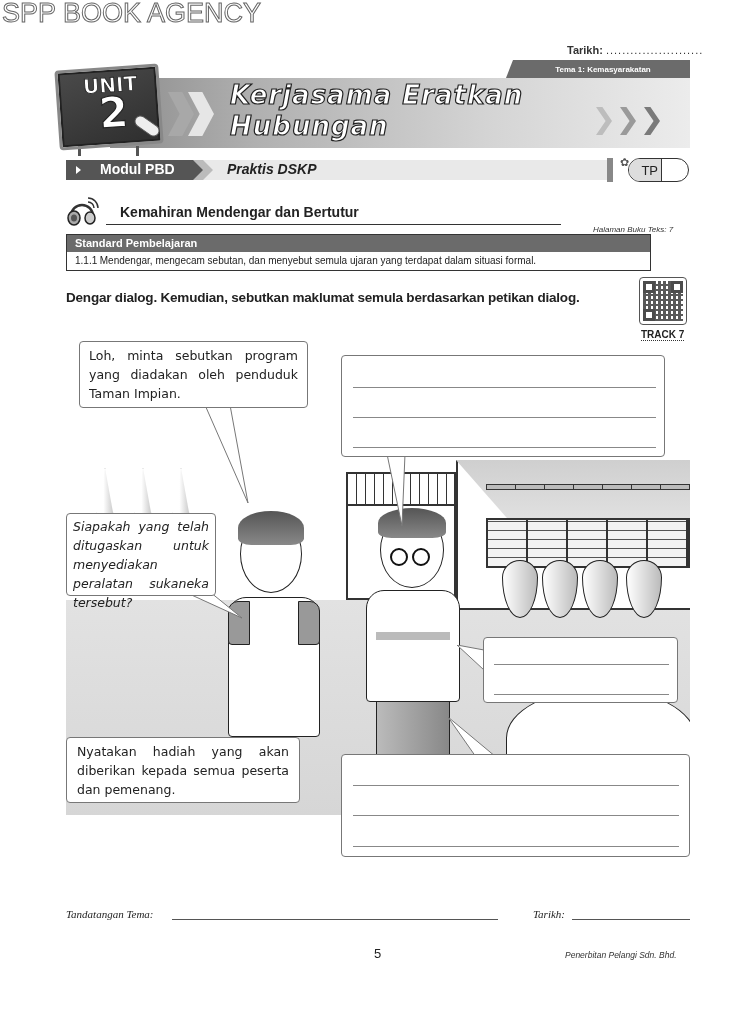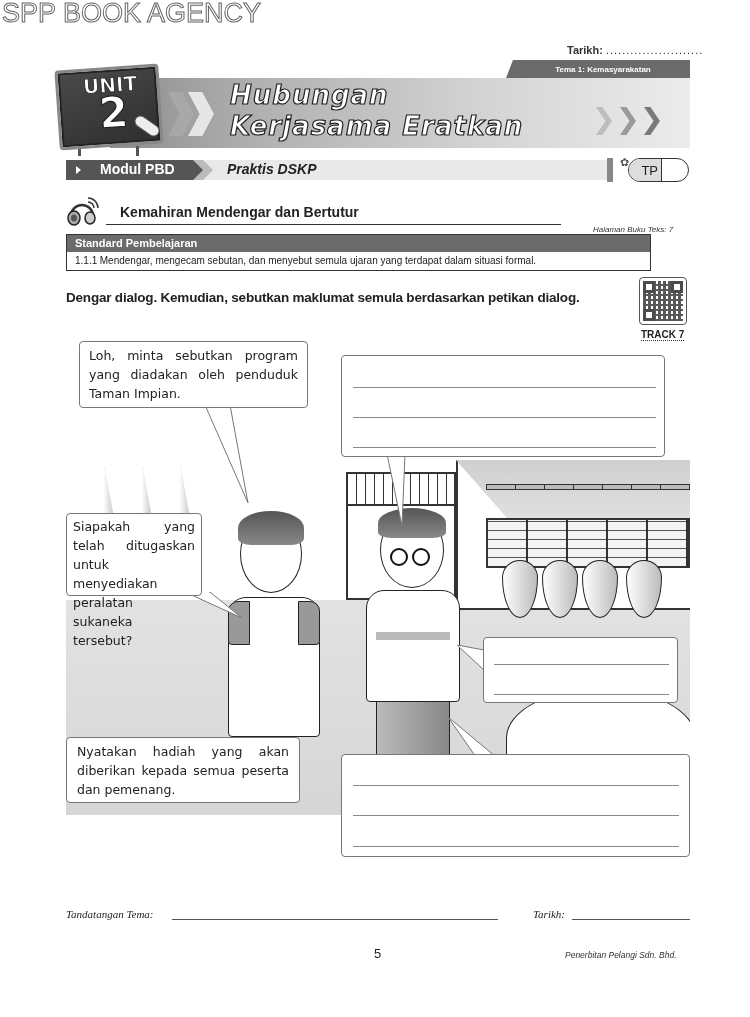--- a/index.html
+++ b/index.html
@@ -157,8 +157,8 @@
 <div class="banner-chev" style="left:168px; background:#a8a8a8;"></div>
 <div class="banner-chev" style="left:188px; background:#e6e6e6;"></div>
 <div class="banner-title">
+  <div>Kerjasama Eratkan</div>
   <div>Hubungan</div>
-  <div>Kerjasama Eratkan</div>
 </div>
 <div class="banner-right-chev" style="left:596px; background:#bdbdbd;"></div>
 <div class="banner-right-chev" style="left:620px; background:#9a9a9a;"></div>

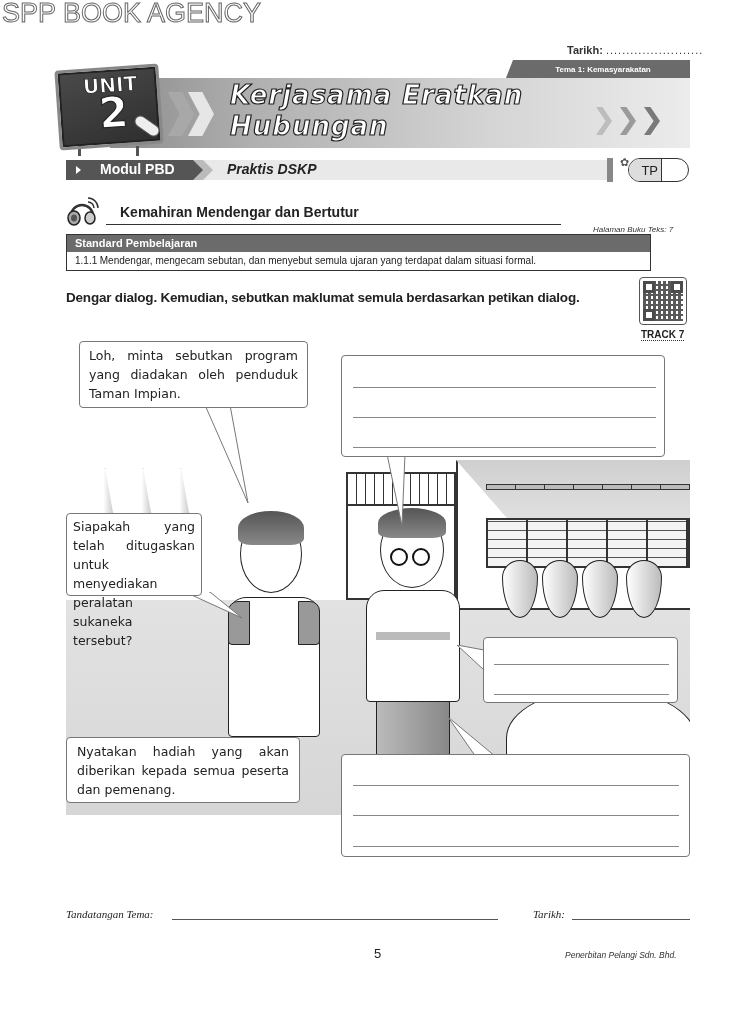--- a/index.html
+++ b/index.html
@@ -272,7 +272,7 @@
   <polygon points="0,0 25,0 57,26" fill="#fff" stroke="#777" stroke-width="1"></polygon>
   <line x1="1" y1="1" x2="24" y2="1" stroke="#fff" stroke-width="3"></line>
 </svg>
-<div class="bubble" style="left:66px; top:513px; width:136px; height:83px; padding:3px 6px;">
+<div class="bubble" style="left:66px; top:513px; width:150px; height:83px; padding:3px 6px;font-style:italic;">
   <div class="bubble-text" style="font-size:12.5px; line-height:19px;">Siapakah yang telah ditugaskan untuk menyediakan peralatan sukaneka tersebut?</div>
 </div>
 

